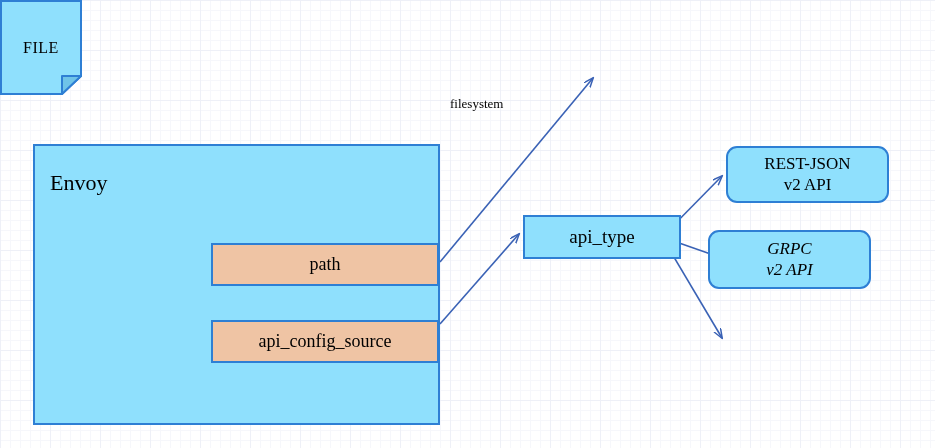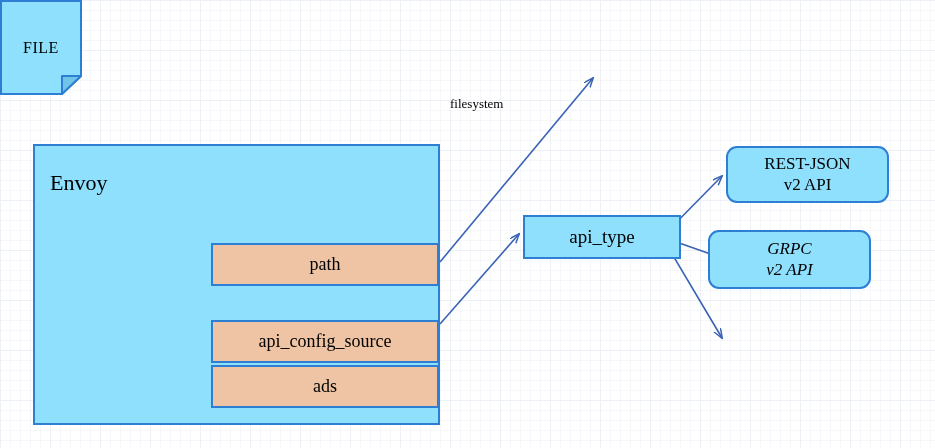--- a/index.html
+++ b/index.html
@@ -167,9 +167,6 @@
       <span>api_config_source</span>
     </div>
 
-    <div class="field-box" id="field-ads">
-      <span>ads</span>
-    </div>
   </div>
 
   <div id="file-node">

